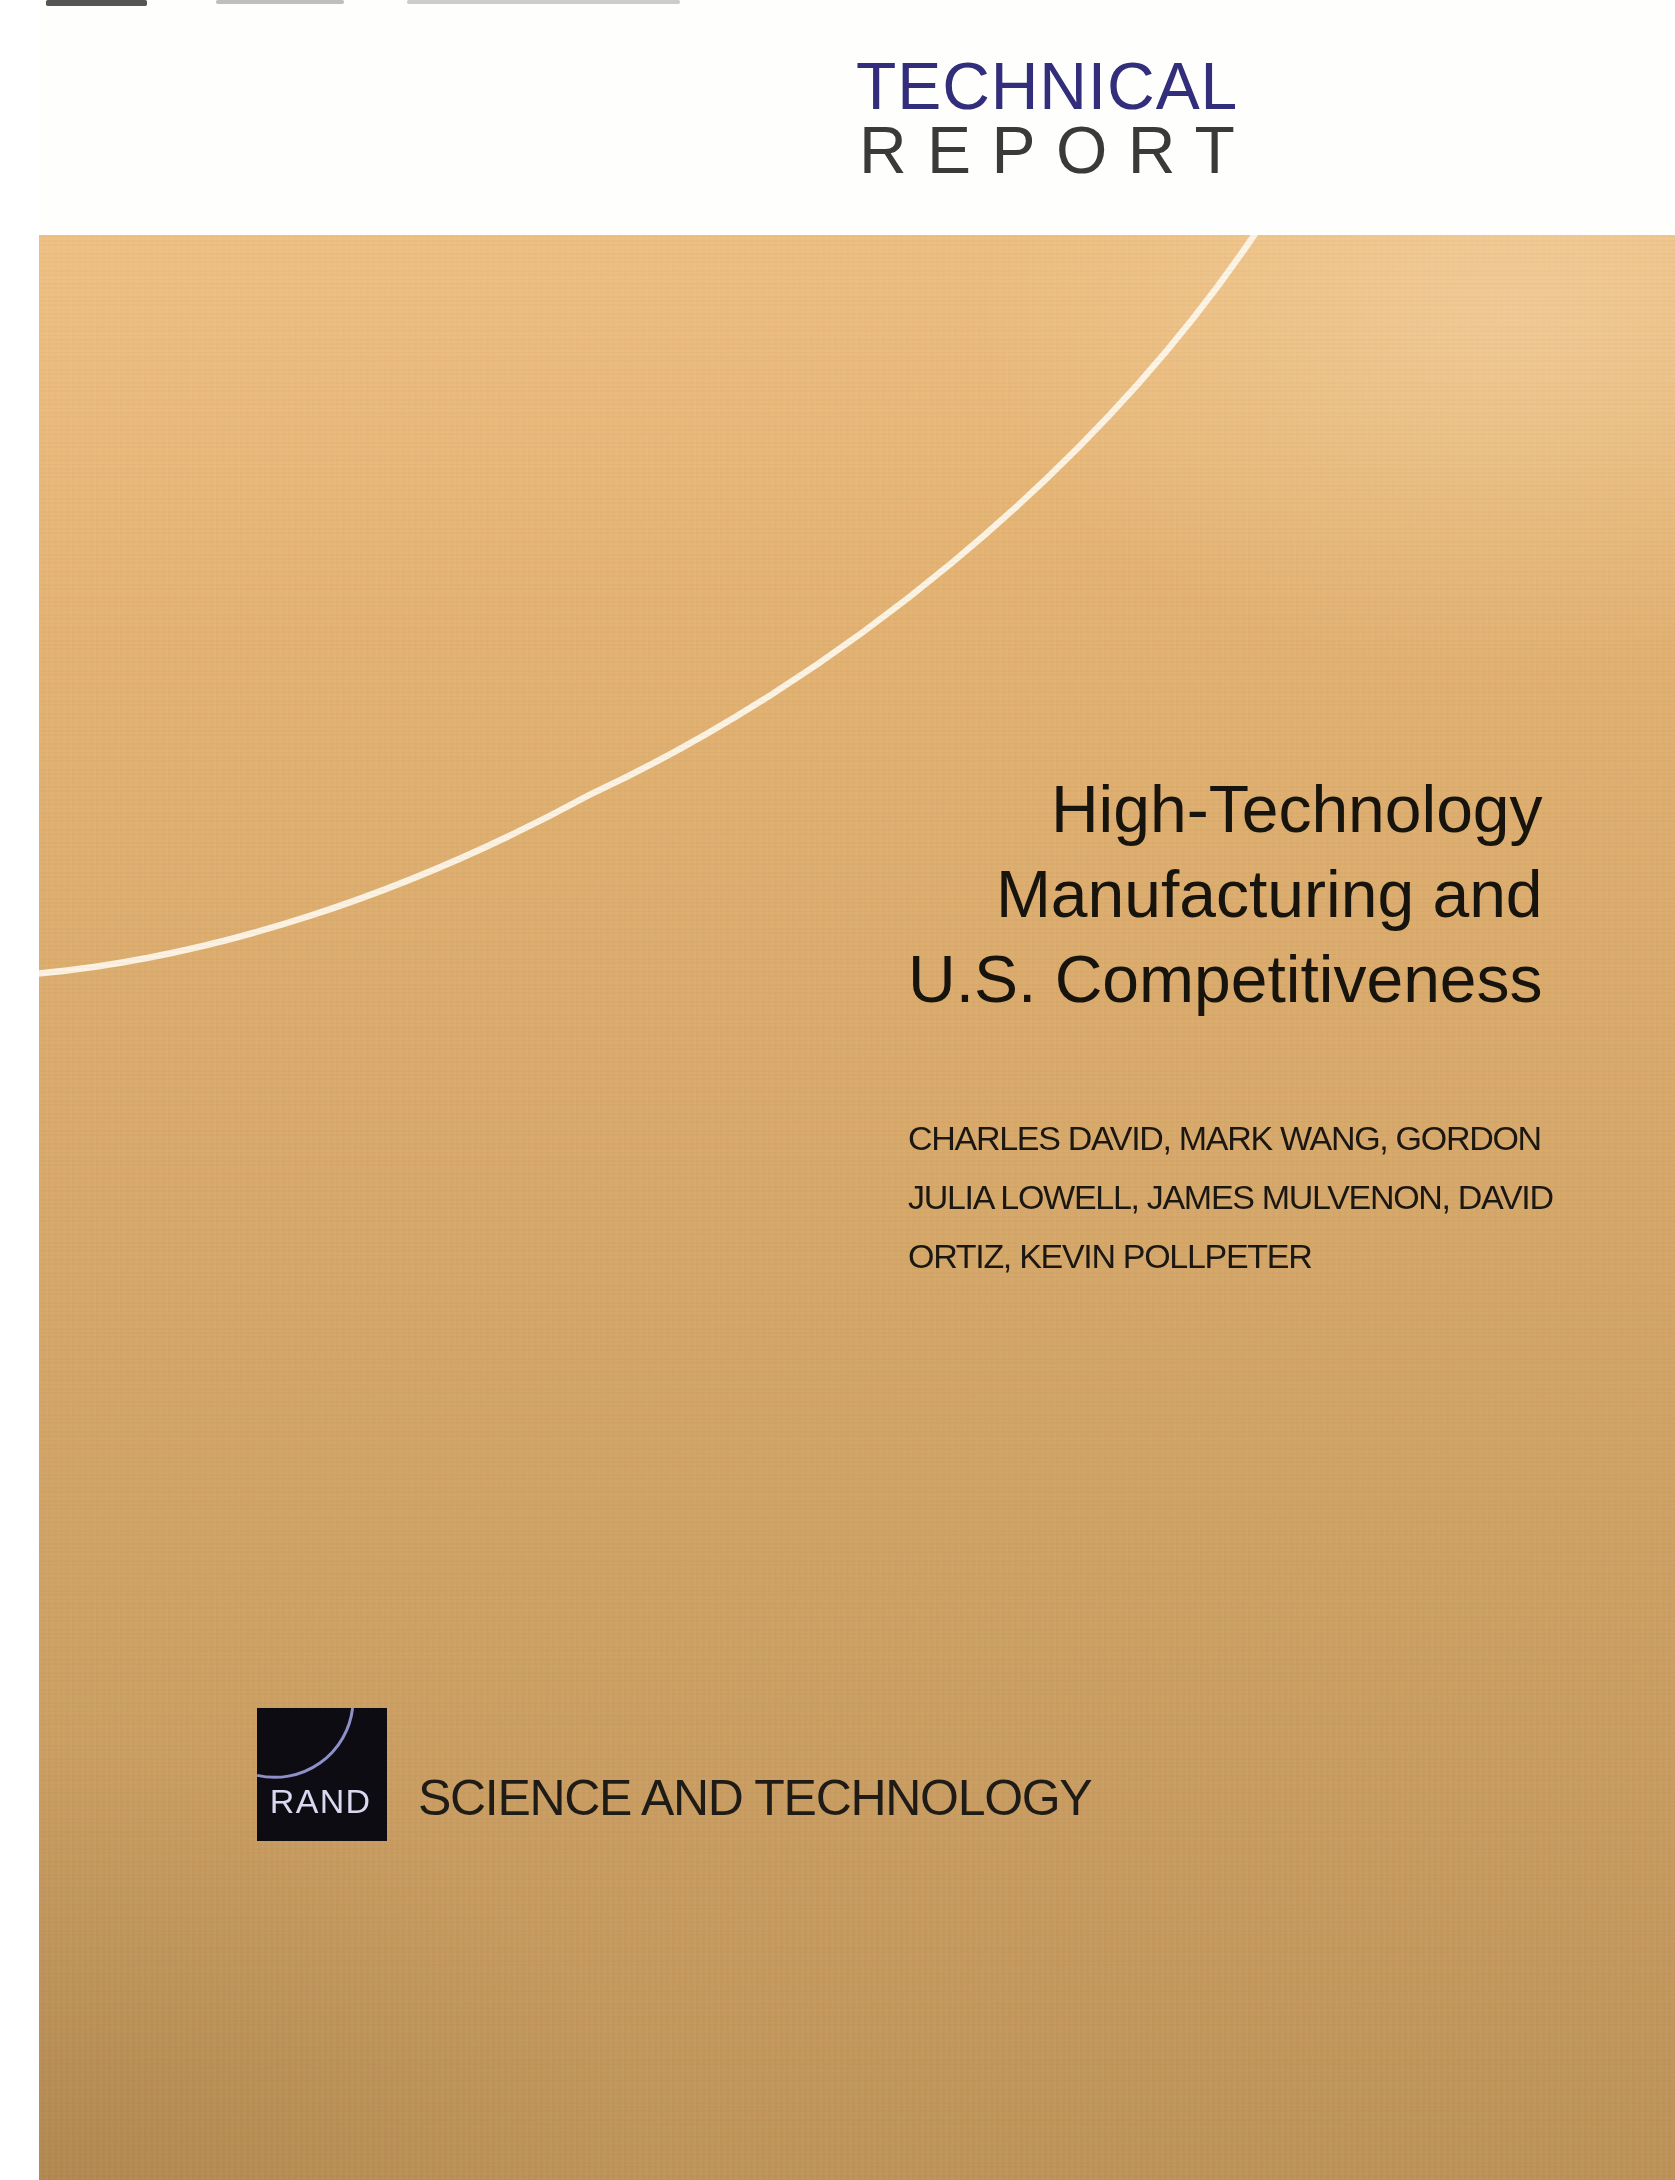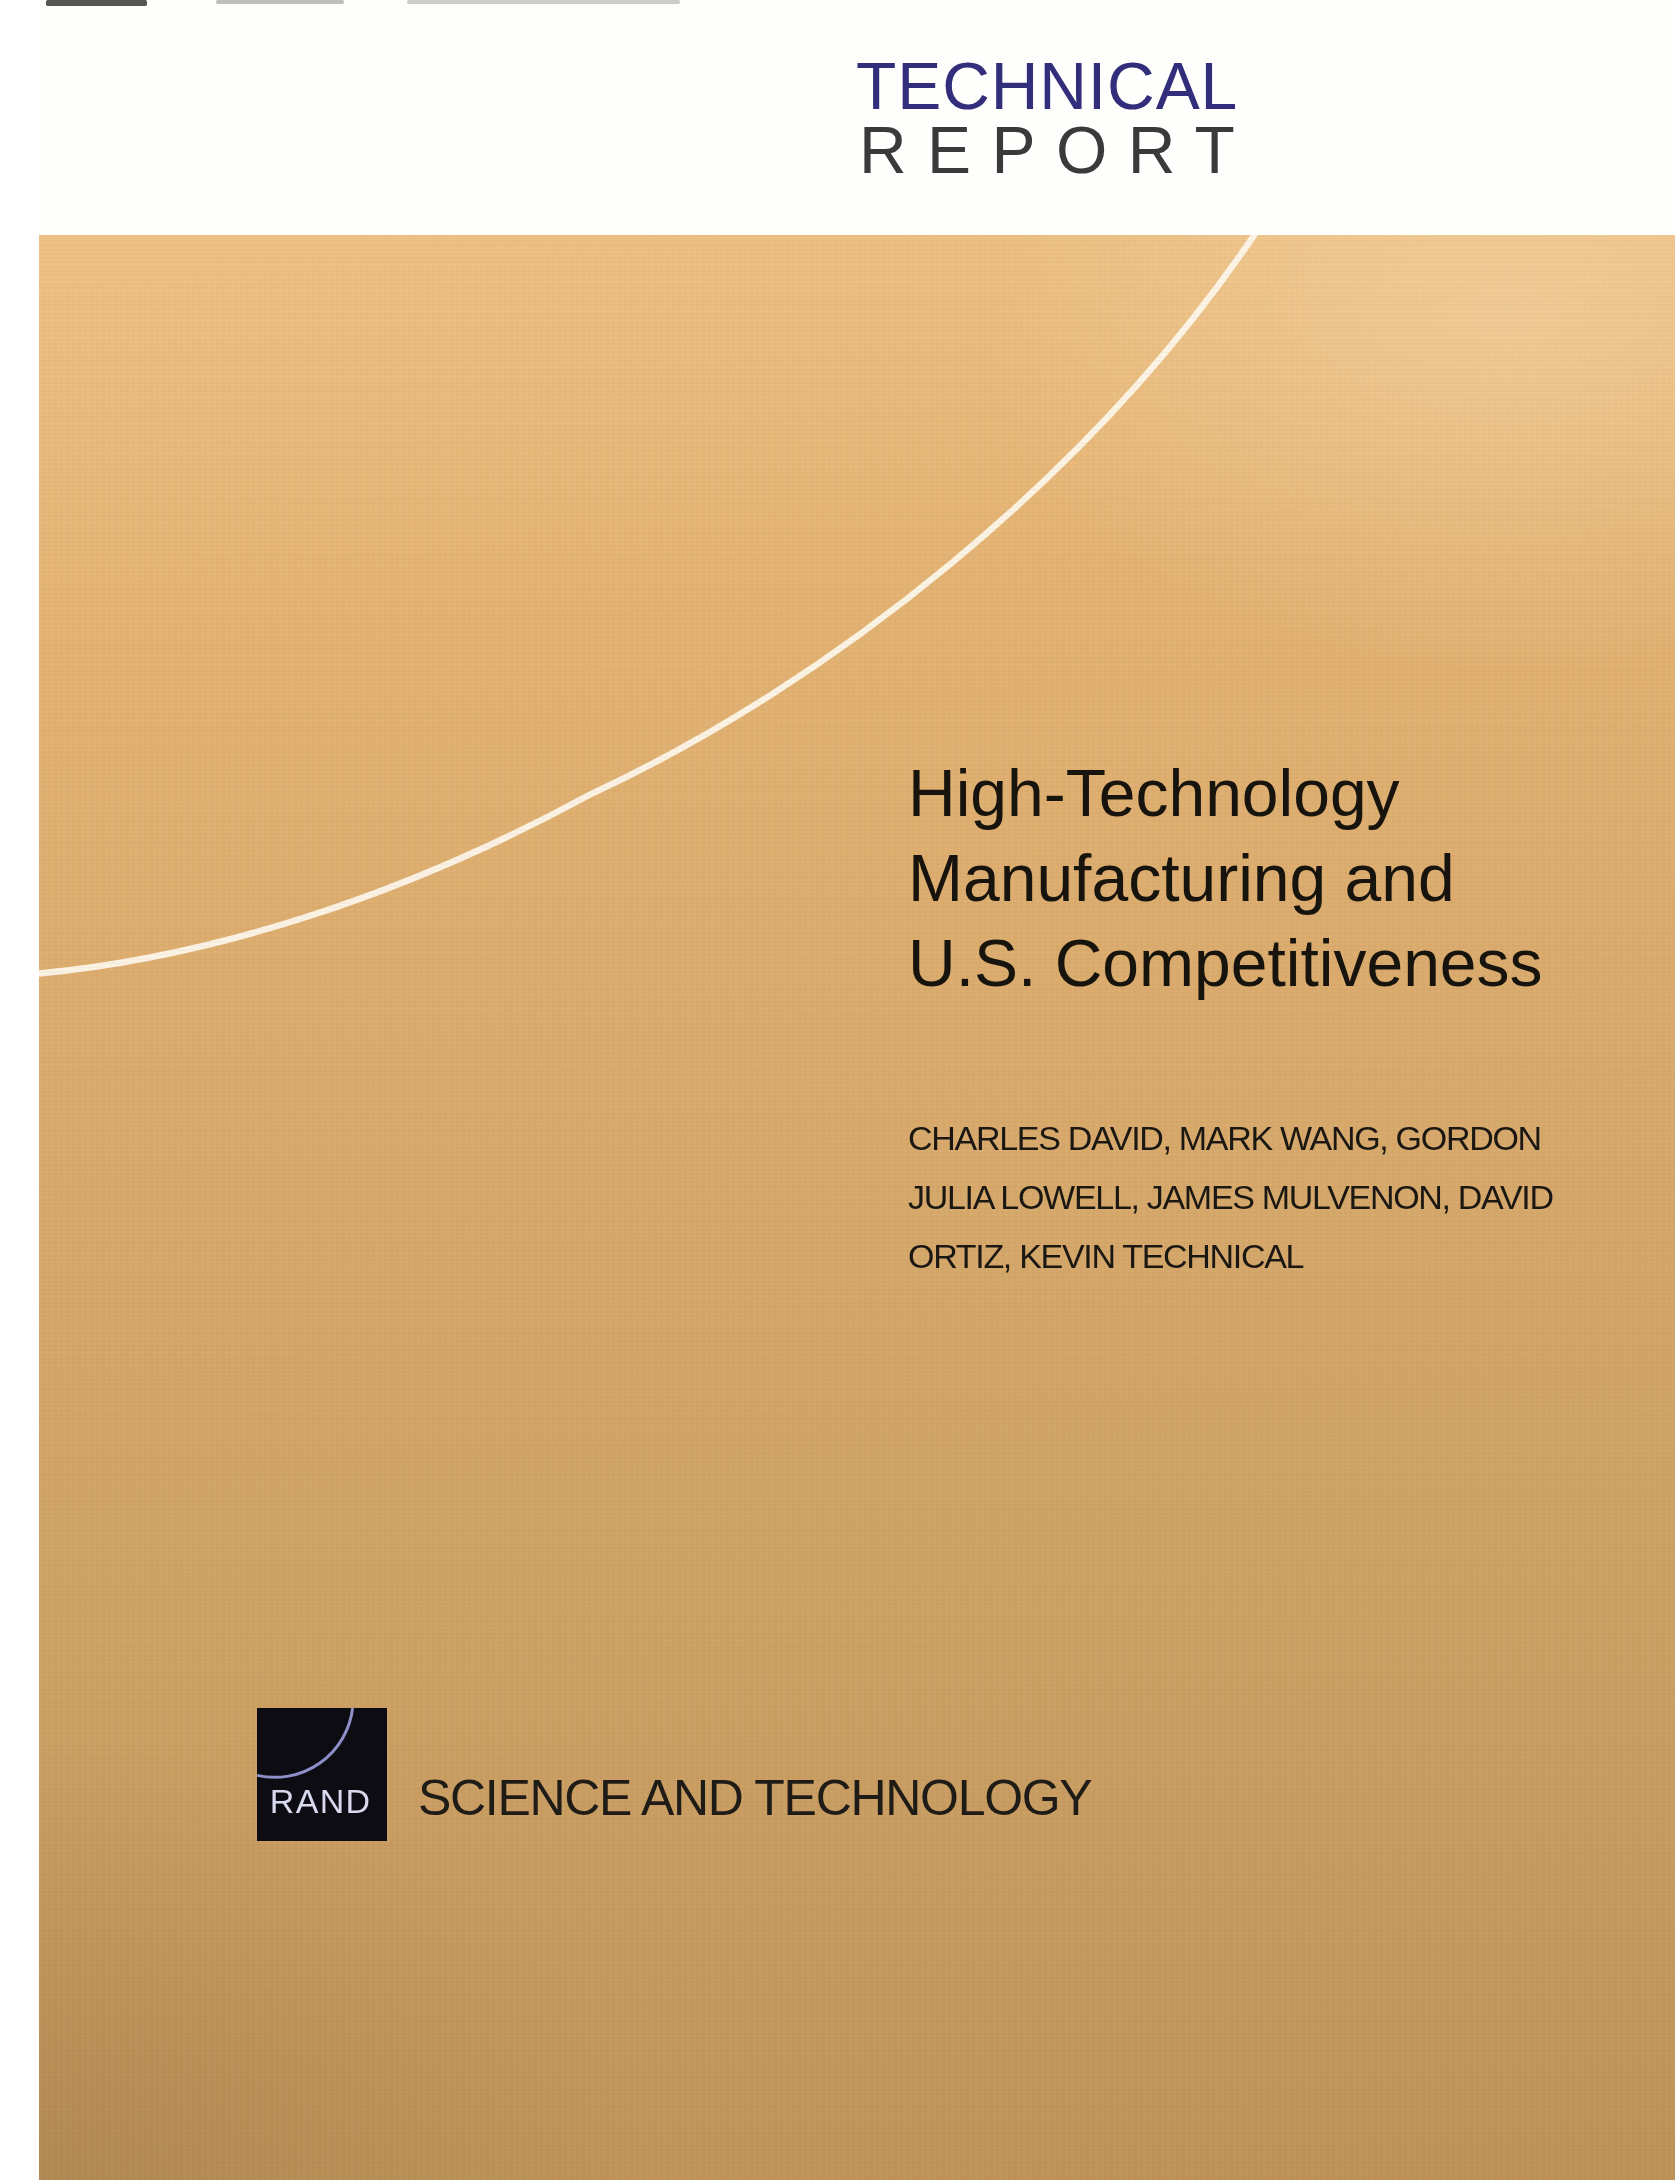--- a/index.html
+++ b/index.html
@@ -82,11 +82,12 @@
 
   .title-block {
     position: absolute;
-    left: 869px; top: 516px; 
+    left: 869px; top: 532px; 
     color: var(--title-text, #17130d);
     font-size: 66px;
     line-height: 85px;
     letter-spacing: 0;
+    text-align: right;
   }
   .title-line { white-space: nowrap; }
 

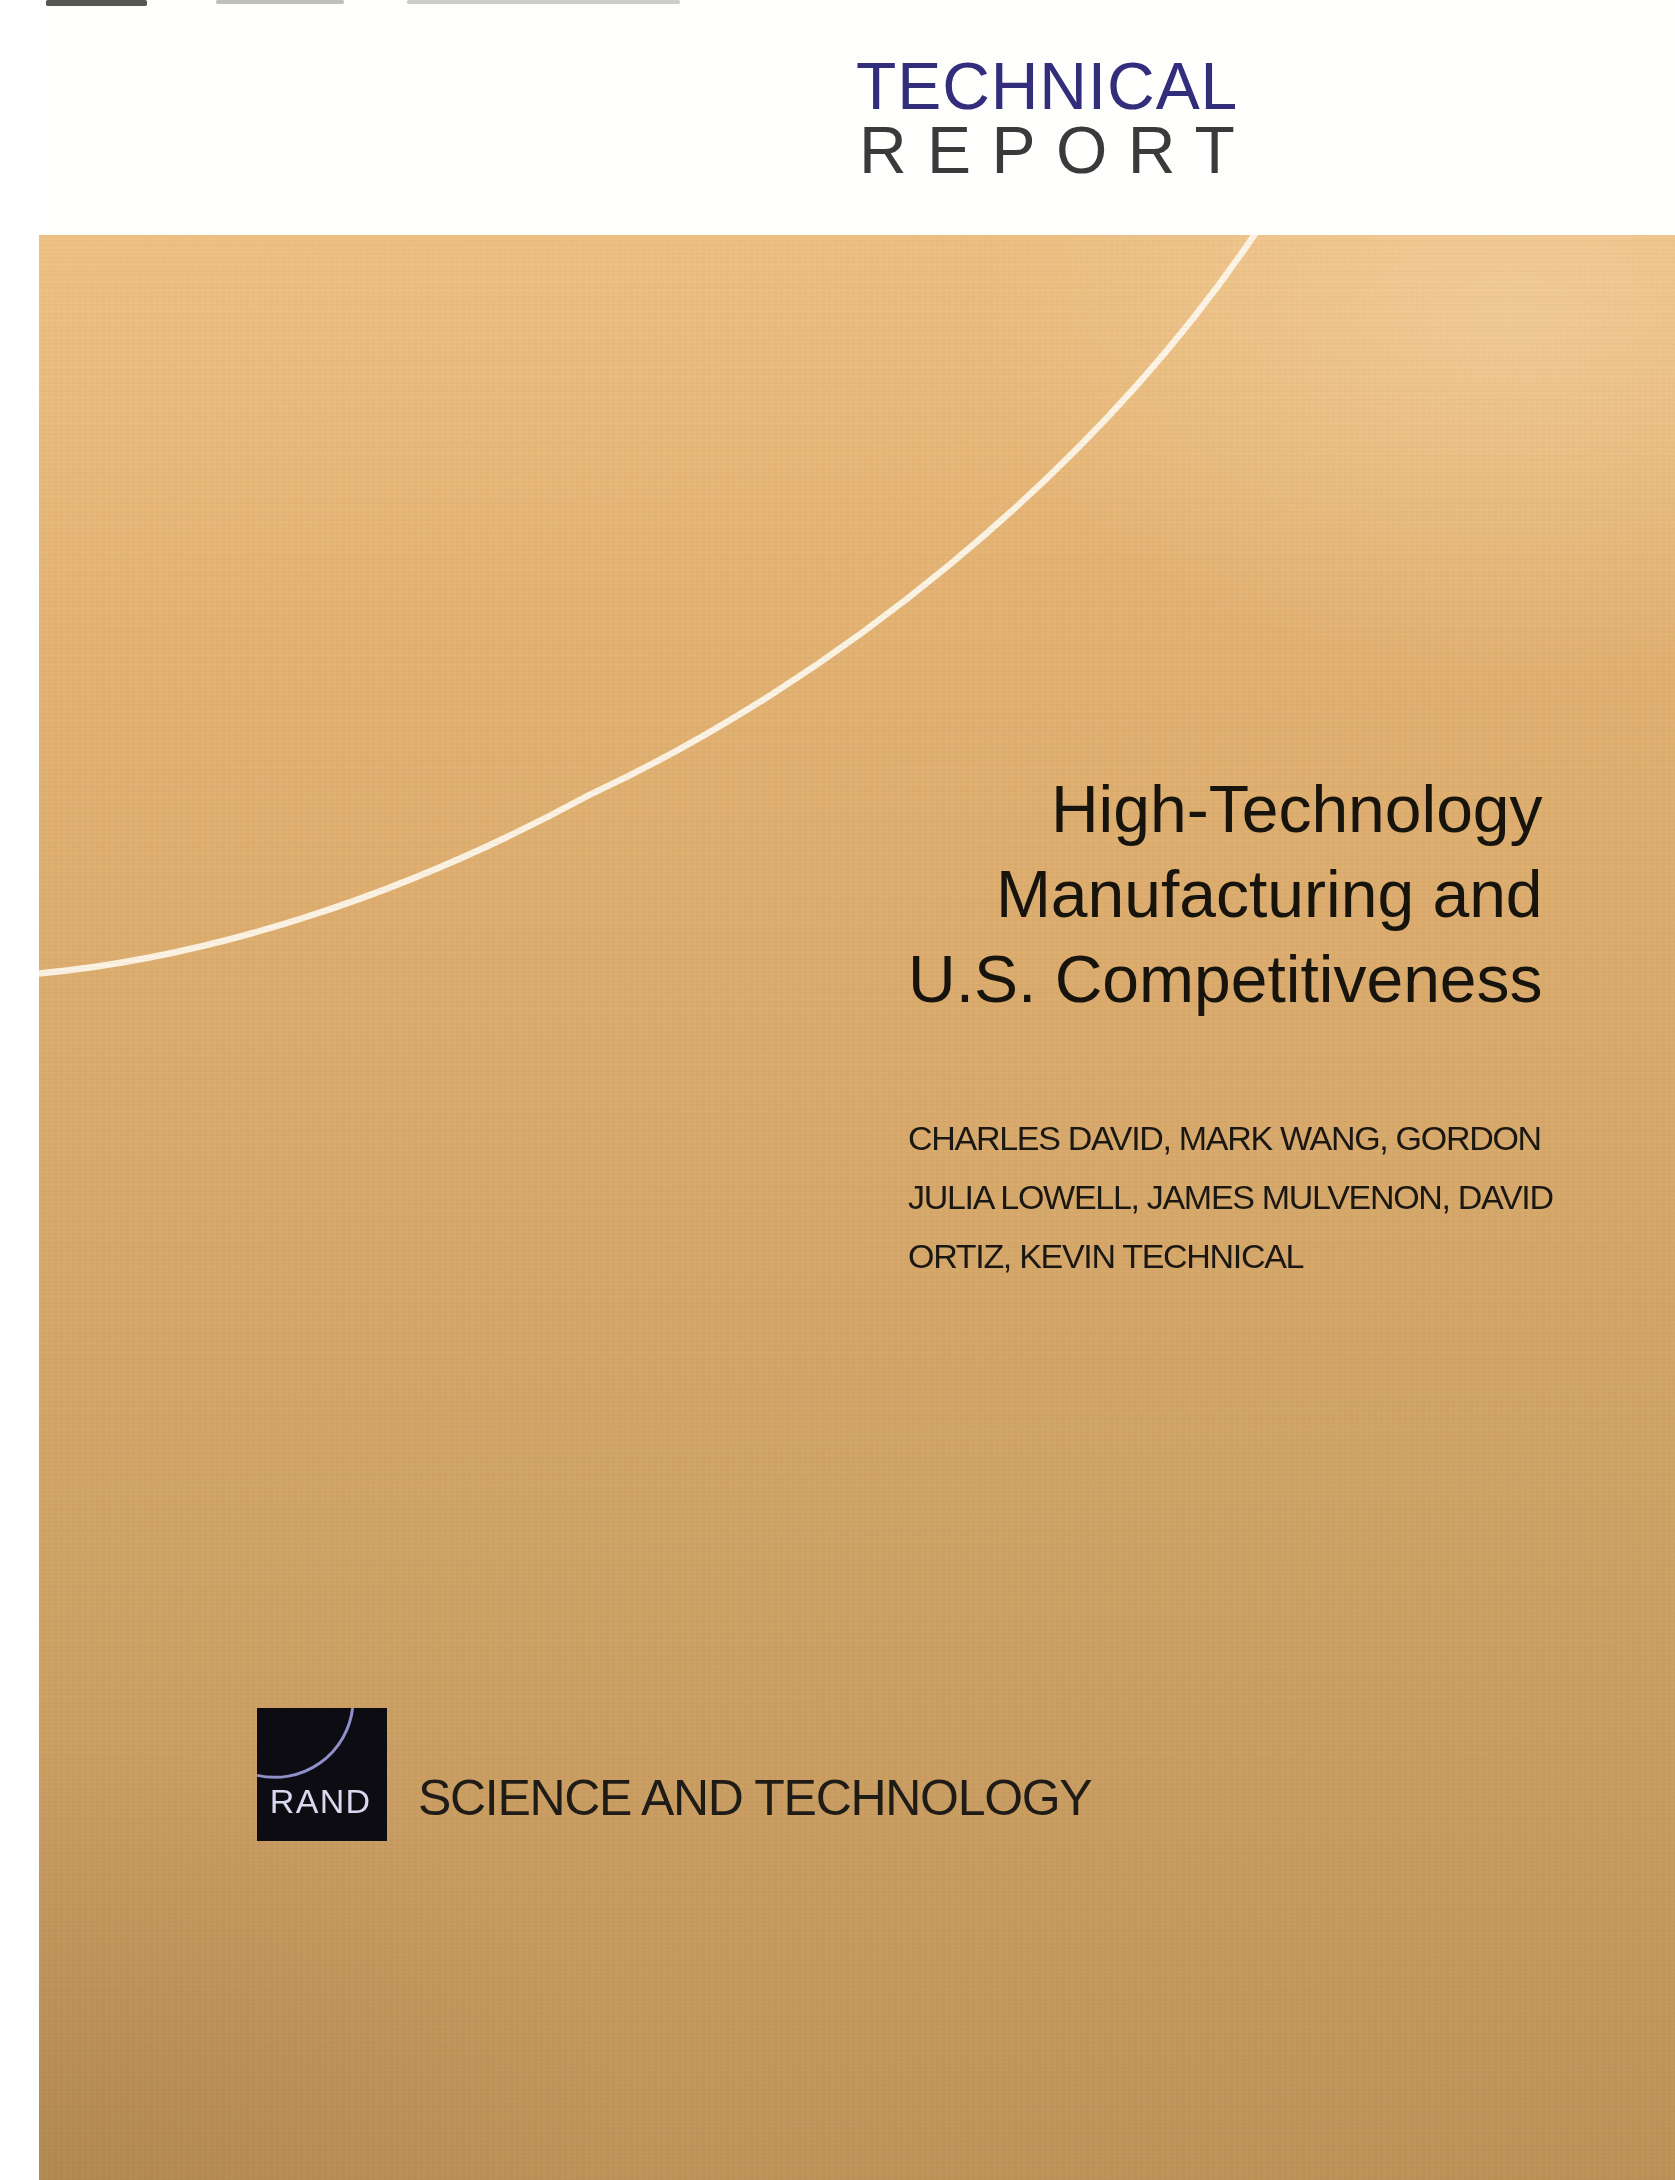--- a/index.html
+++ b/index.html
@@ -159,7 +159,7 @@
     <div class="authors-block">
       <div class="author-line">CHARLES DAVID, MARK WANG, GORDON</div>
       <div class="author-line">JULIA LOWELL, JAMES MULVENON, DAVID</div>
-      <div class="author-line">ORTIZ, KEVIN TECHNICAL</div>
+      <div class="author-line">ORTIZ, KEVIN POLLPETER</div>
     </div>
 
   </div>

